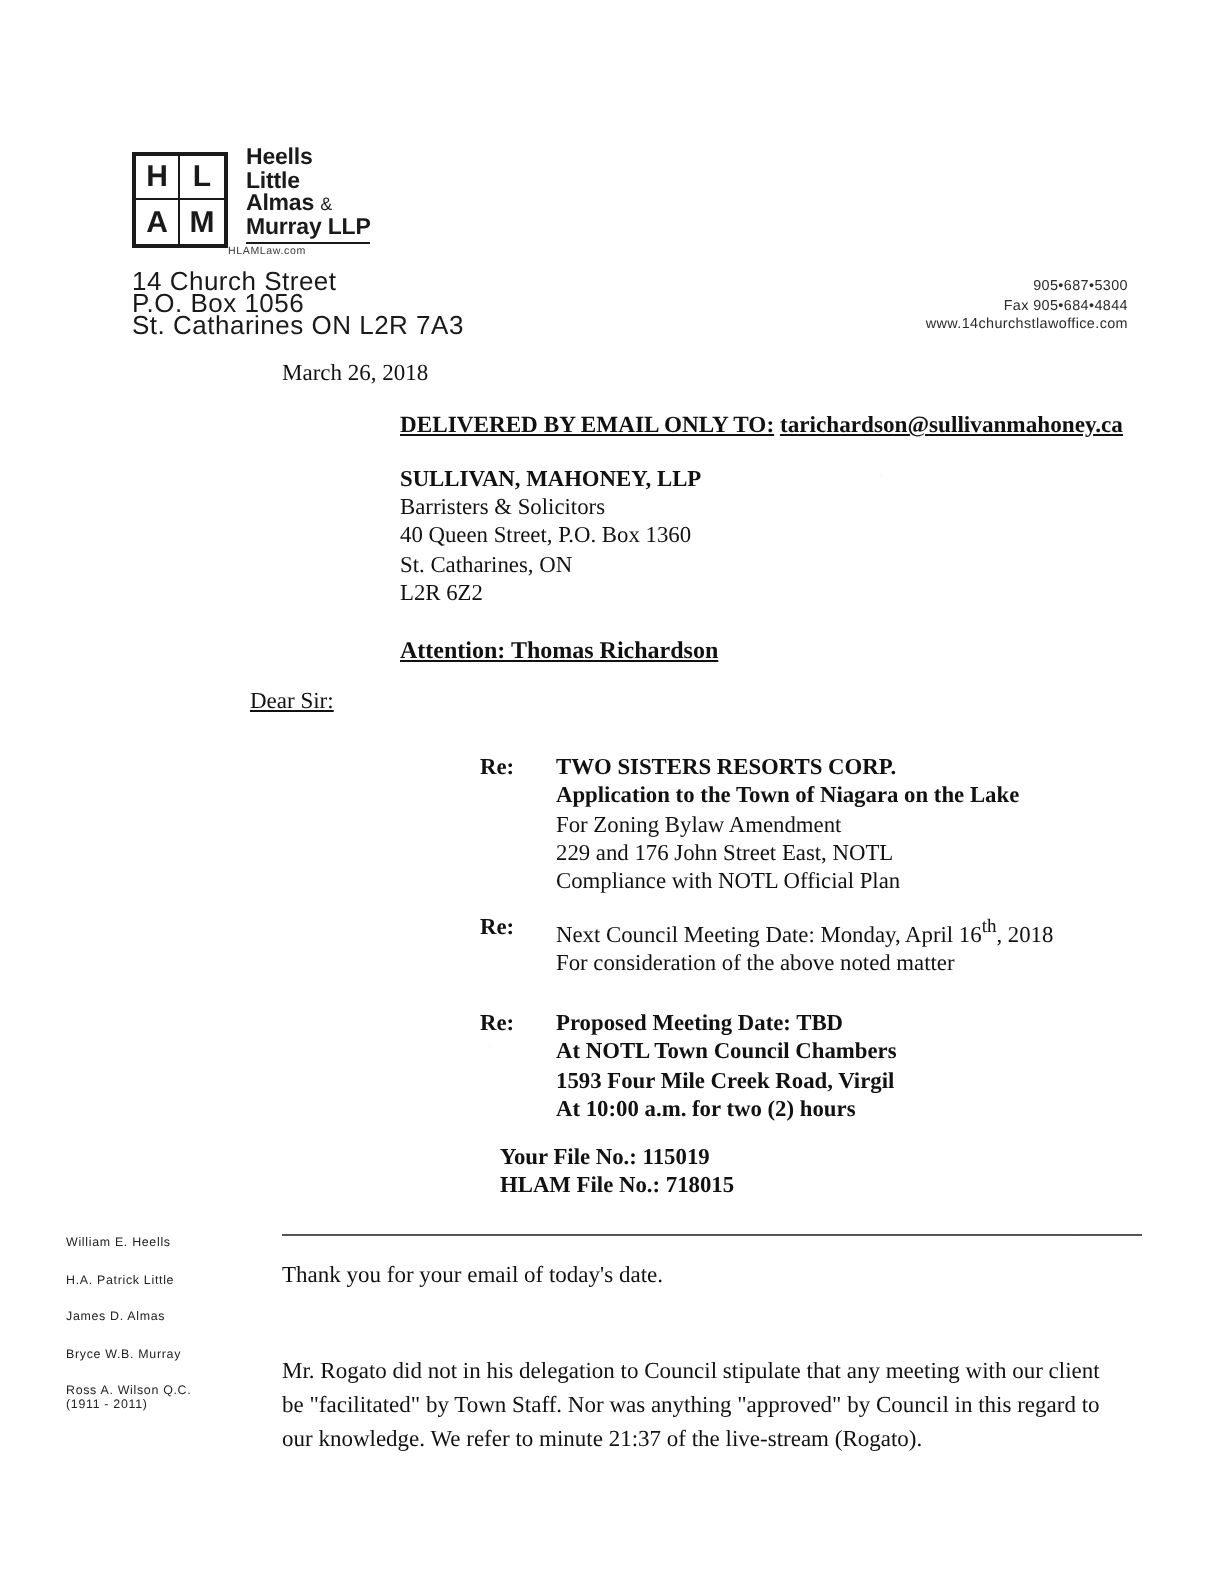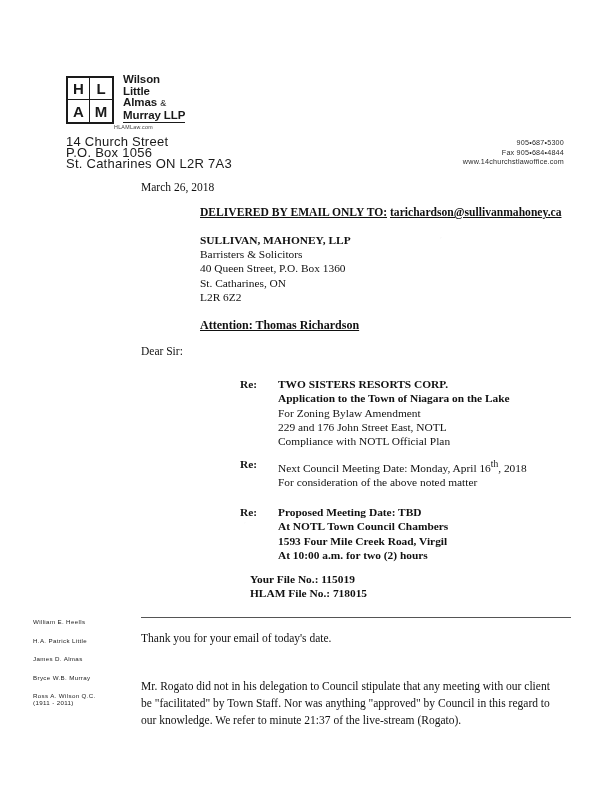--- a/index.html
+++ b/index.html
@@ -227,7 +227,7 @@
       </div>
       <div>
         <div class="firm-names">
-          <div>Wilson</div>
+          <div>Heells</div>
           <div>Little</div>
           <div>
             <span>Almas</span>

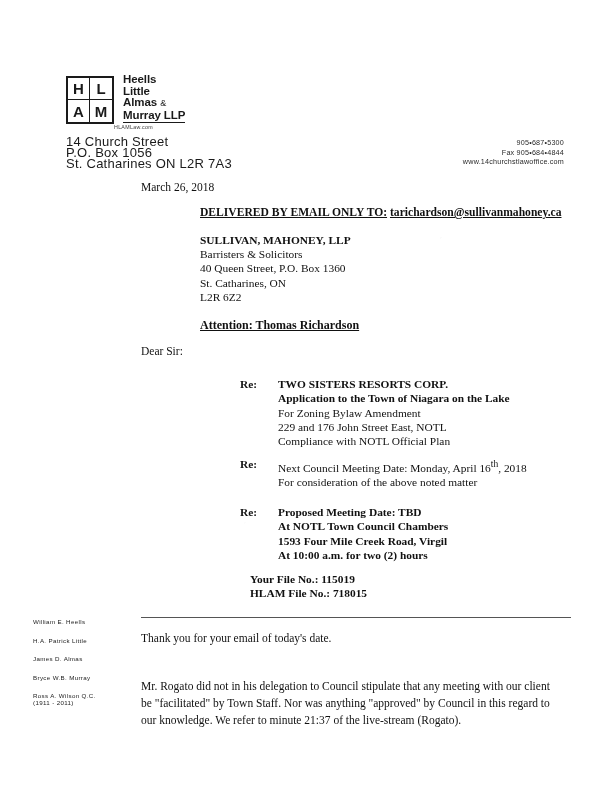--- a/index.html
+++ b/index.html
@@ -146,9 +146,10 @@
   }
   .salutation {
     position: absolute;
-    left: 141px;
+    left: 125px;
     top: 345px;
     font-size: 11.5px;
+    text-decoration: underline;
   }
 
   .re-block {

